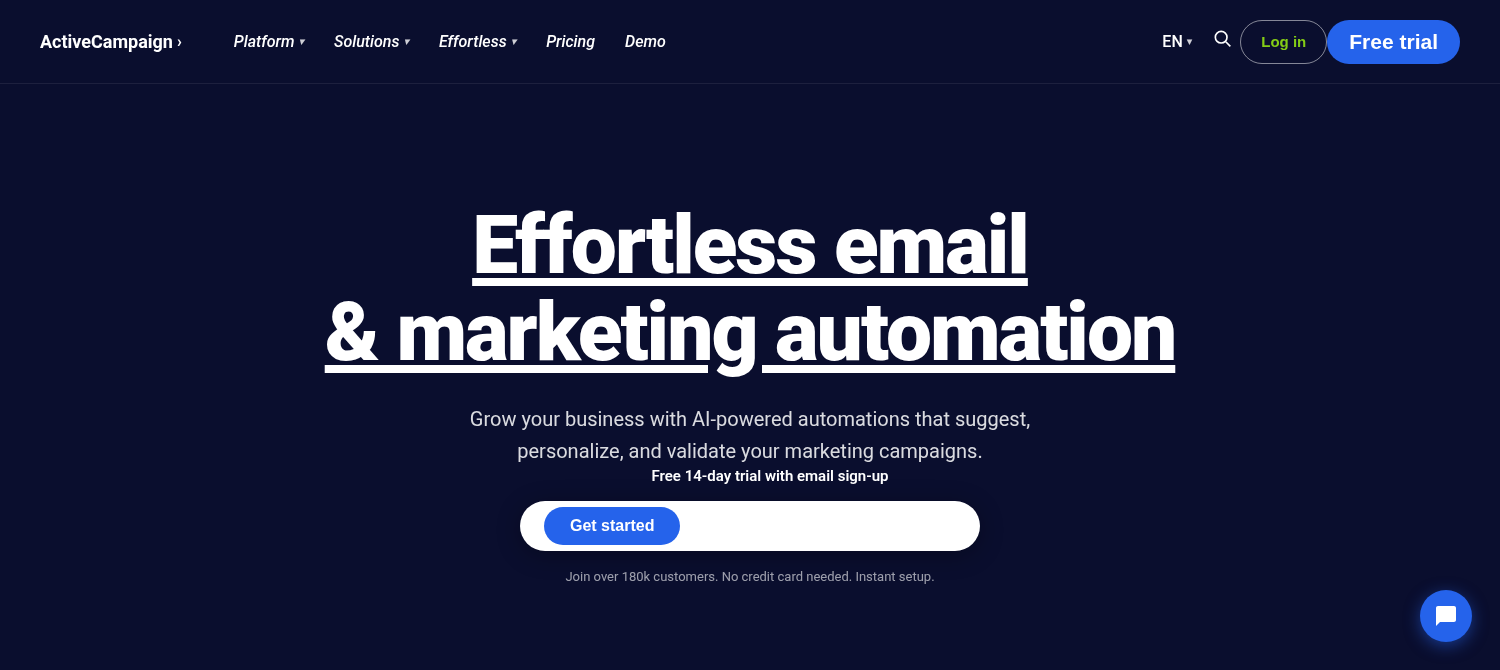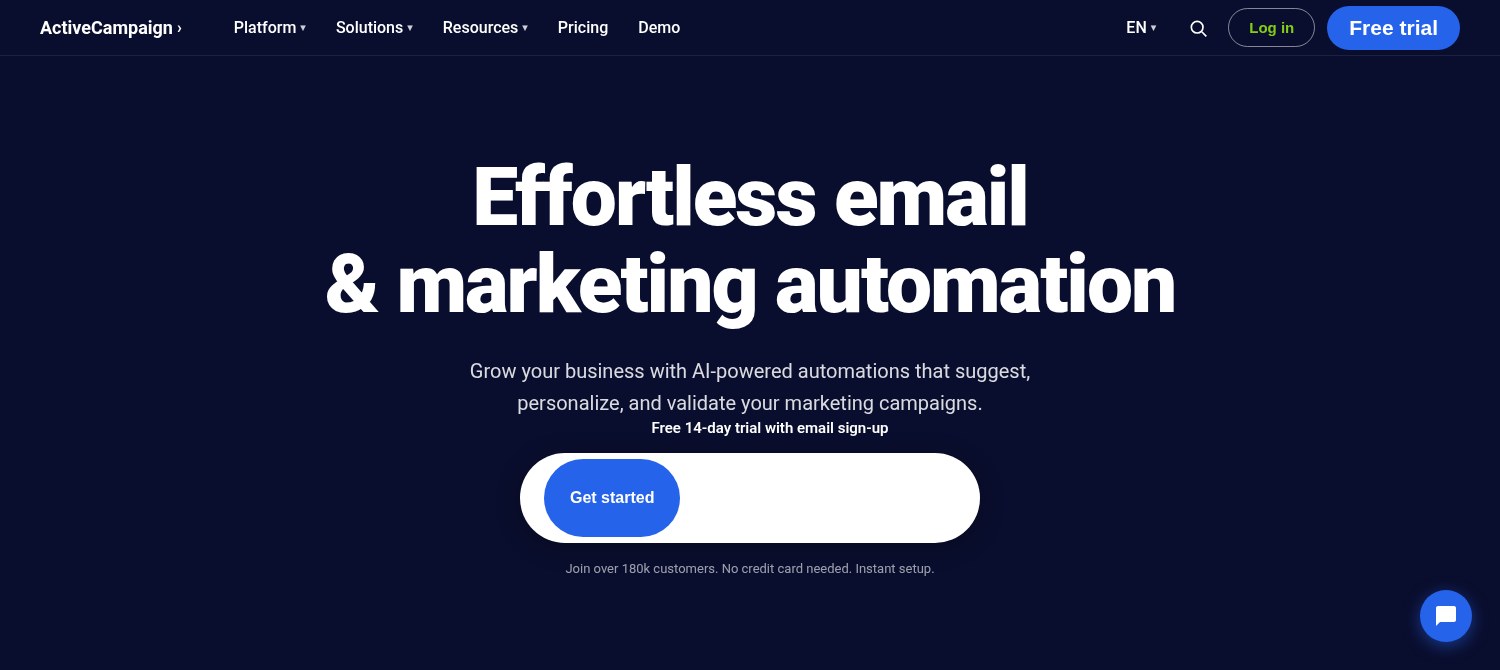--- a/index.html
+++ b/index.html
@@ -23,7 +23,7 @@
       align-items: center;
       justify-content: space-between;
       padding: 0 40px;
-      height: 56px;
+      height: 84px;
       background-color: #0a0e2e;
       border-bottom: 1px solid rgba(255,255,255,0.08);
     }

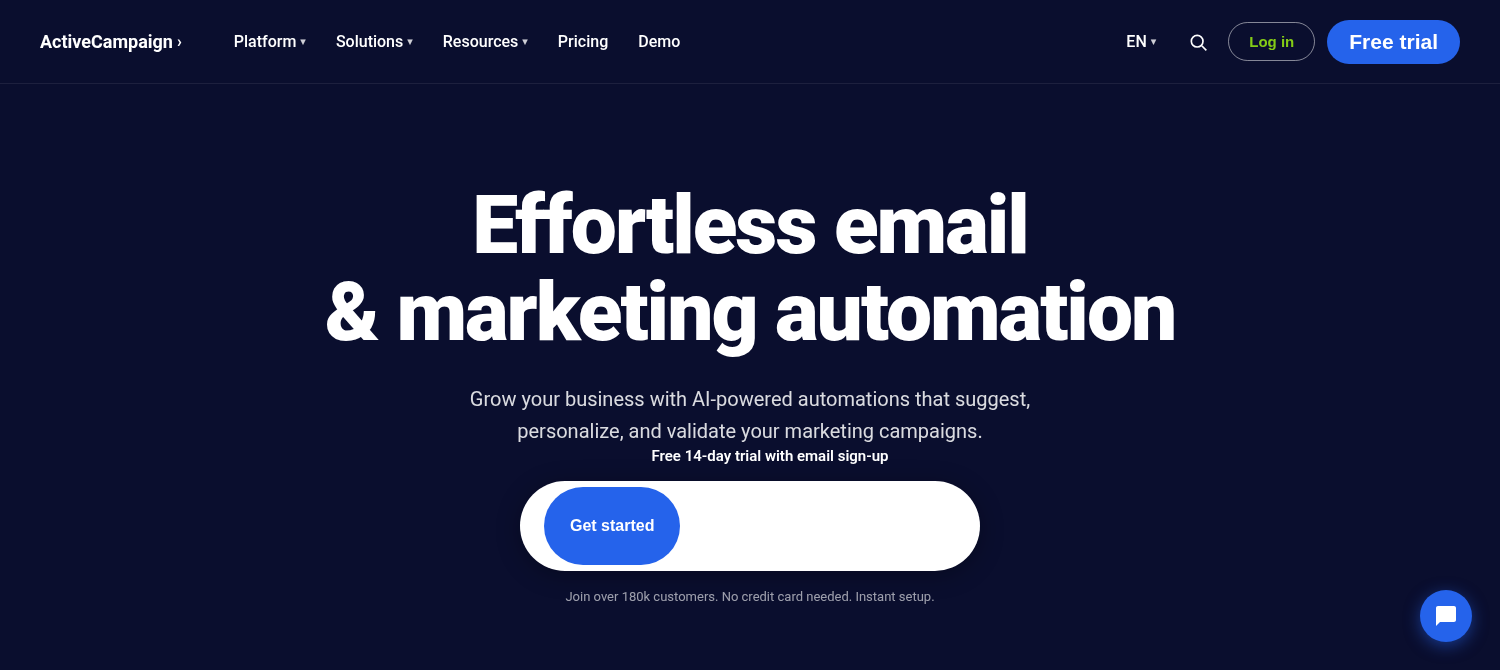--- a/index.html
+++ b/index.html
@@ -54,6 +54,7 @@
       display: flex;
       align-items: center;
       gap: 6px;
+      font-style: italic;
     }
 
     .nav-item {

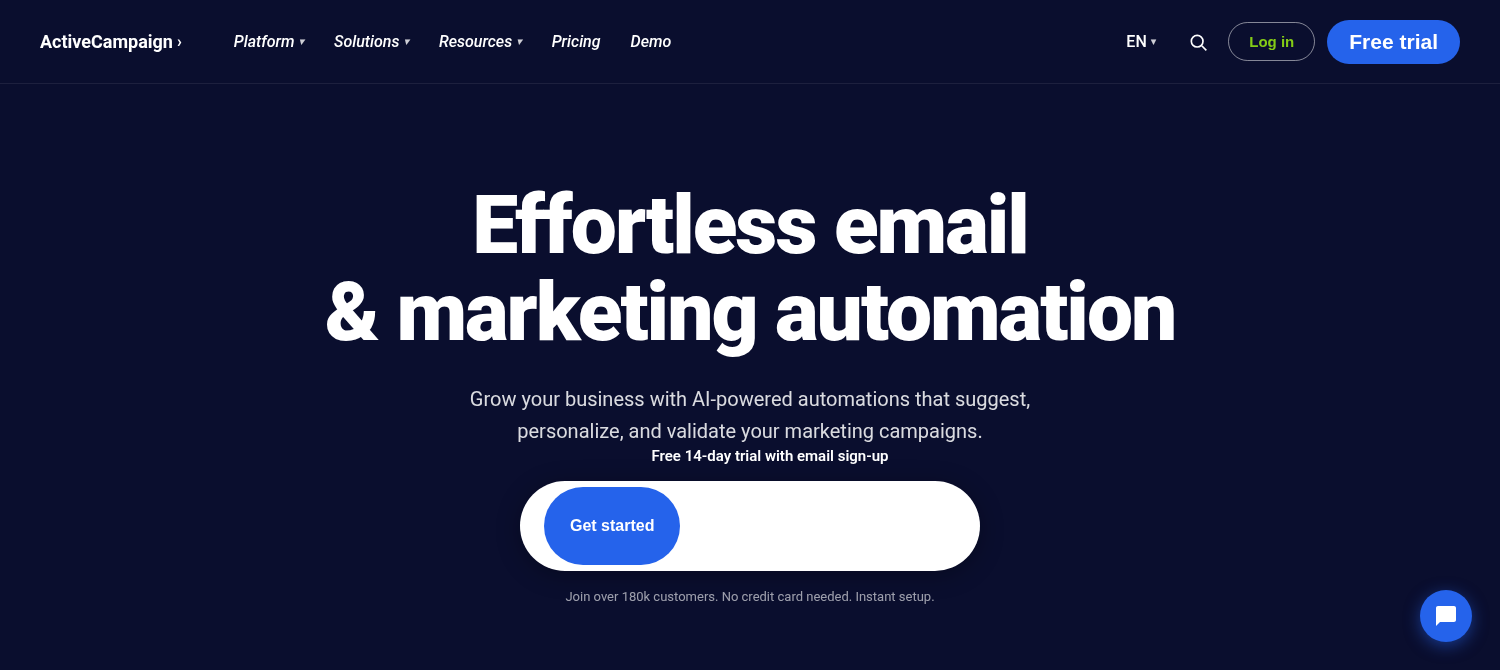--- a/index.html
+++ b/index.html
@@ -253,7 +253,7 @@
         <span class="chevron">▾</span>
       </div>
       <div class="nav-item">
-        <span>Resources</span>
+        <span>Effortless</span>
         <span class="chevron">▾</span>
       </div>
       <div class="nav-item">

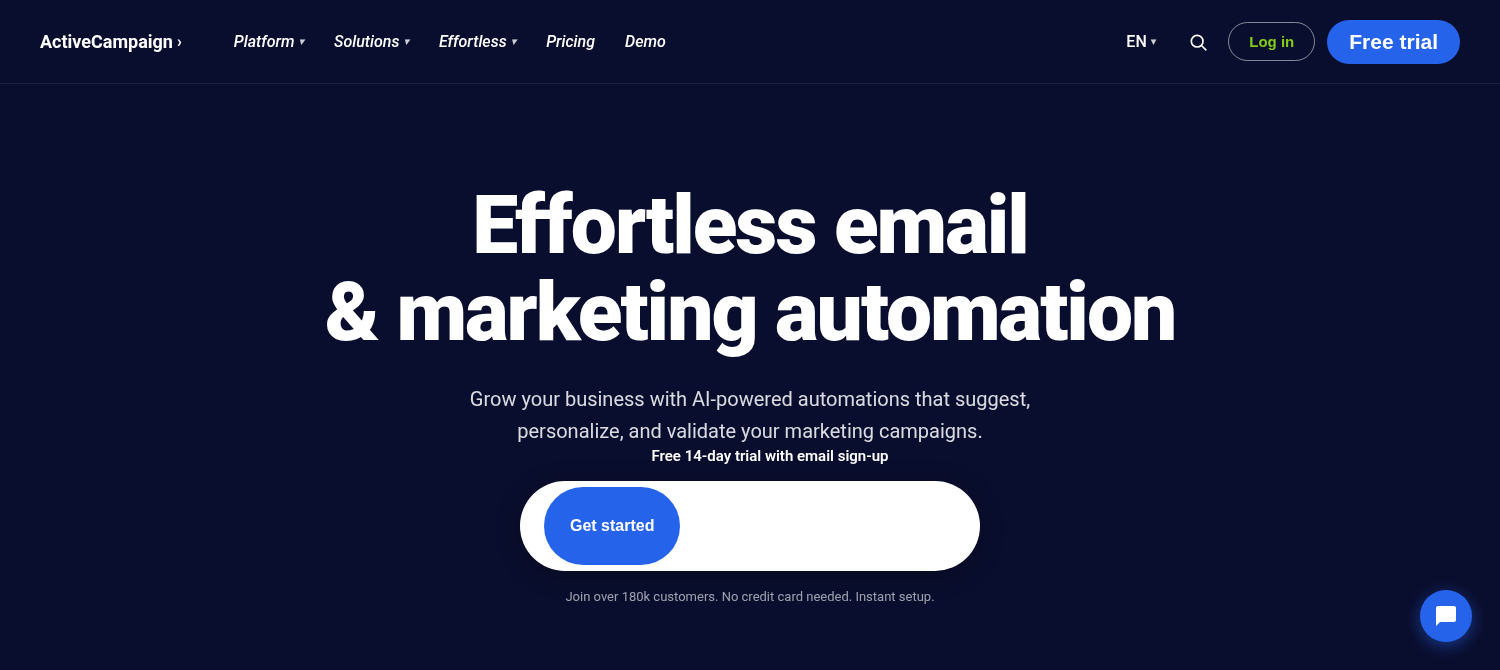--- a/index.html
+++ b/index.html
@@ -77,8 +77,6 @@
 
     .nav-right {
       display: flex;
-      align-items: center;
-      gap: 12px;
     }
 
     .lang-selector {

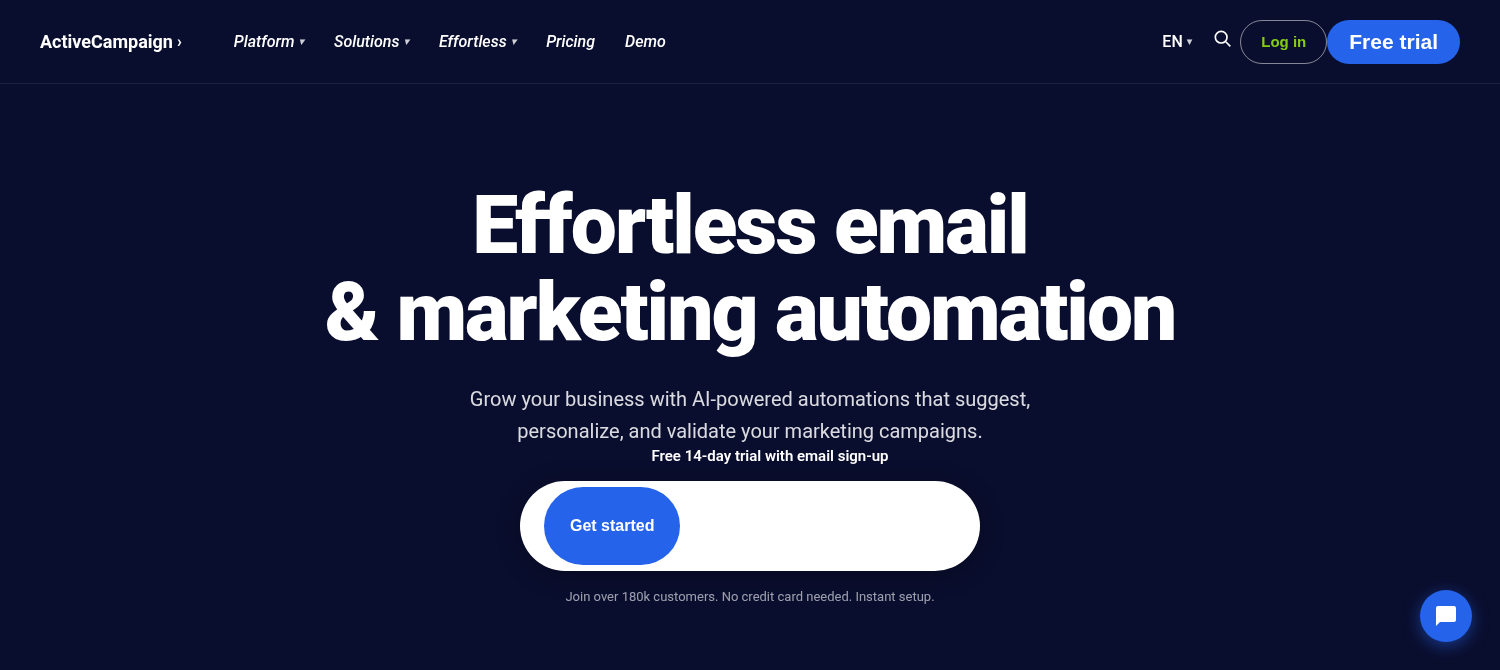--- a/index.html
+++ b/index.html
@@ -150,6 +150,7 @@
       max-width: 900px;
       margin-bottom: 28px;
       letter-spacing: -2px;
+      text-decoration: underline;
     }
 
     .hero-subtitle {

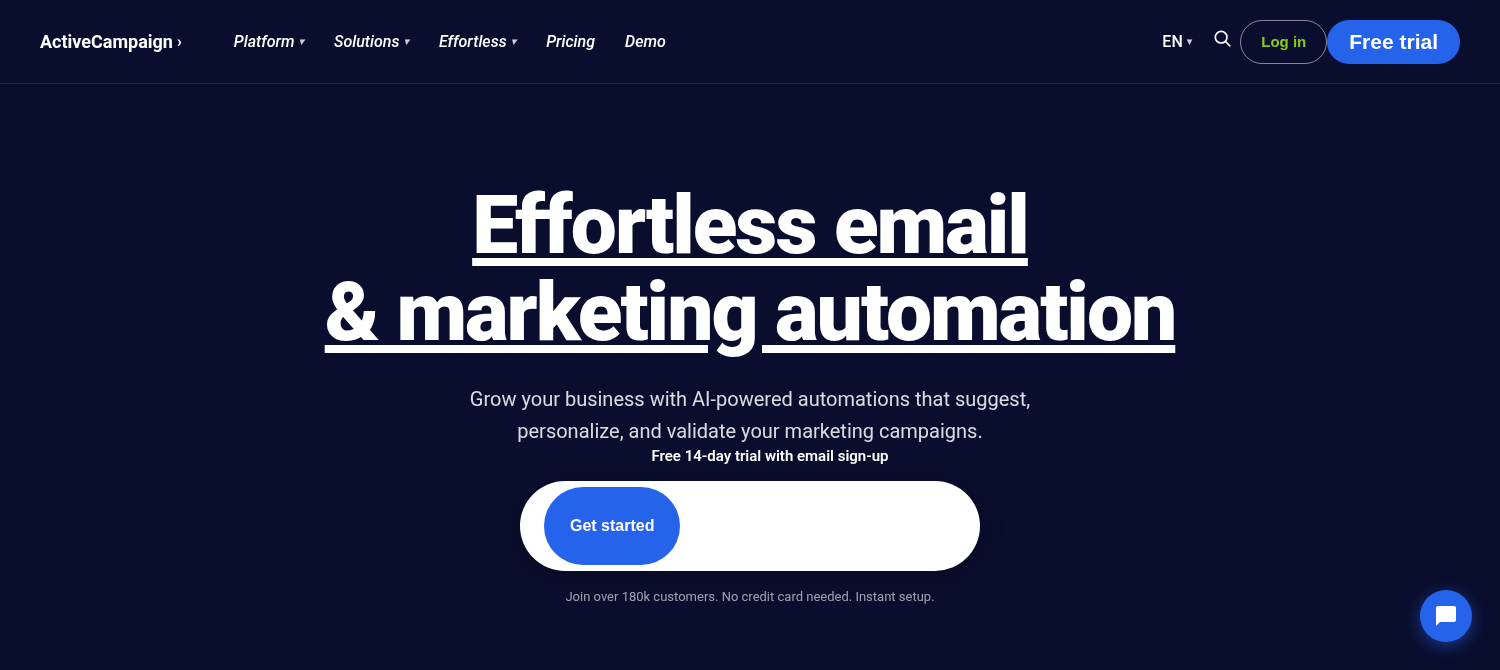--- a/index.html
+++ b/index.html
@@ -194,7 +194,7 @@
     }
 
     .get-started-btn {
-      padding: 30px 26px;
+      padding: 10px 26px;
       border: none;
       border-radius: 50px;
       background: #2563eb;

